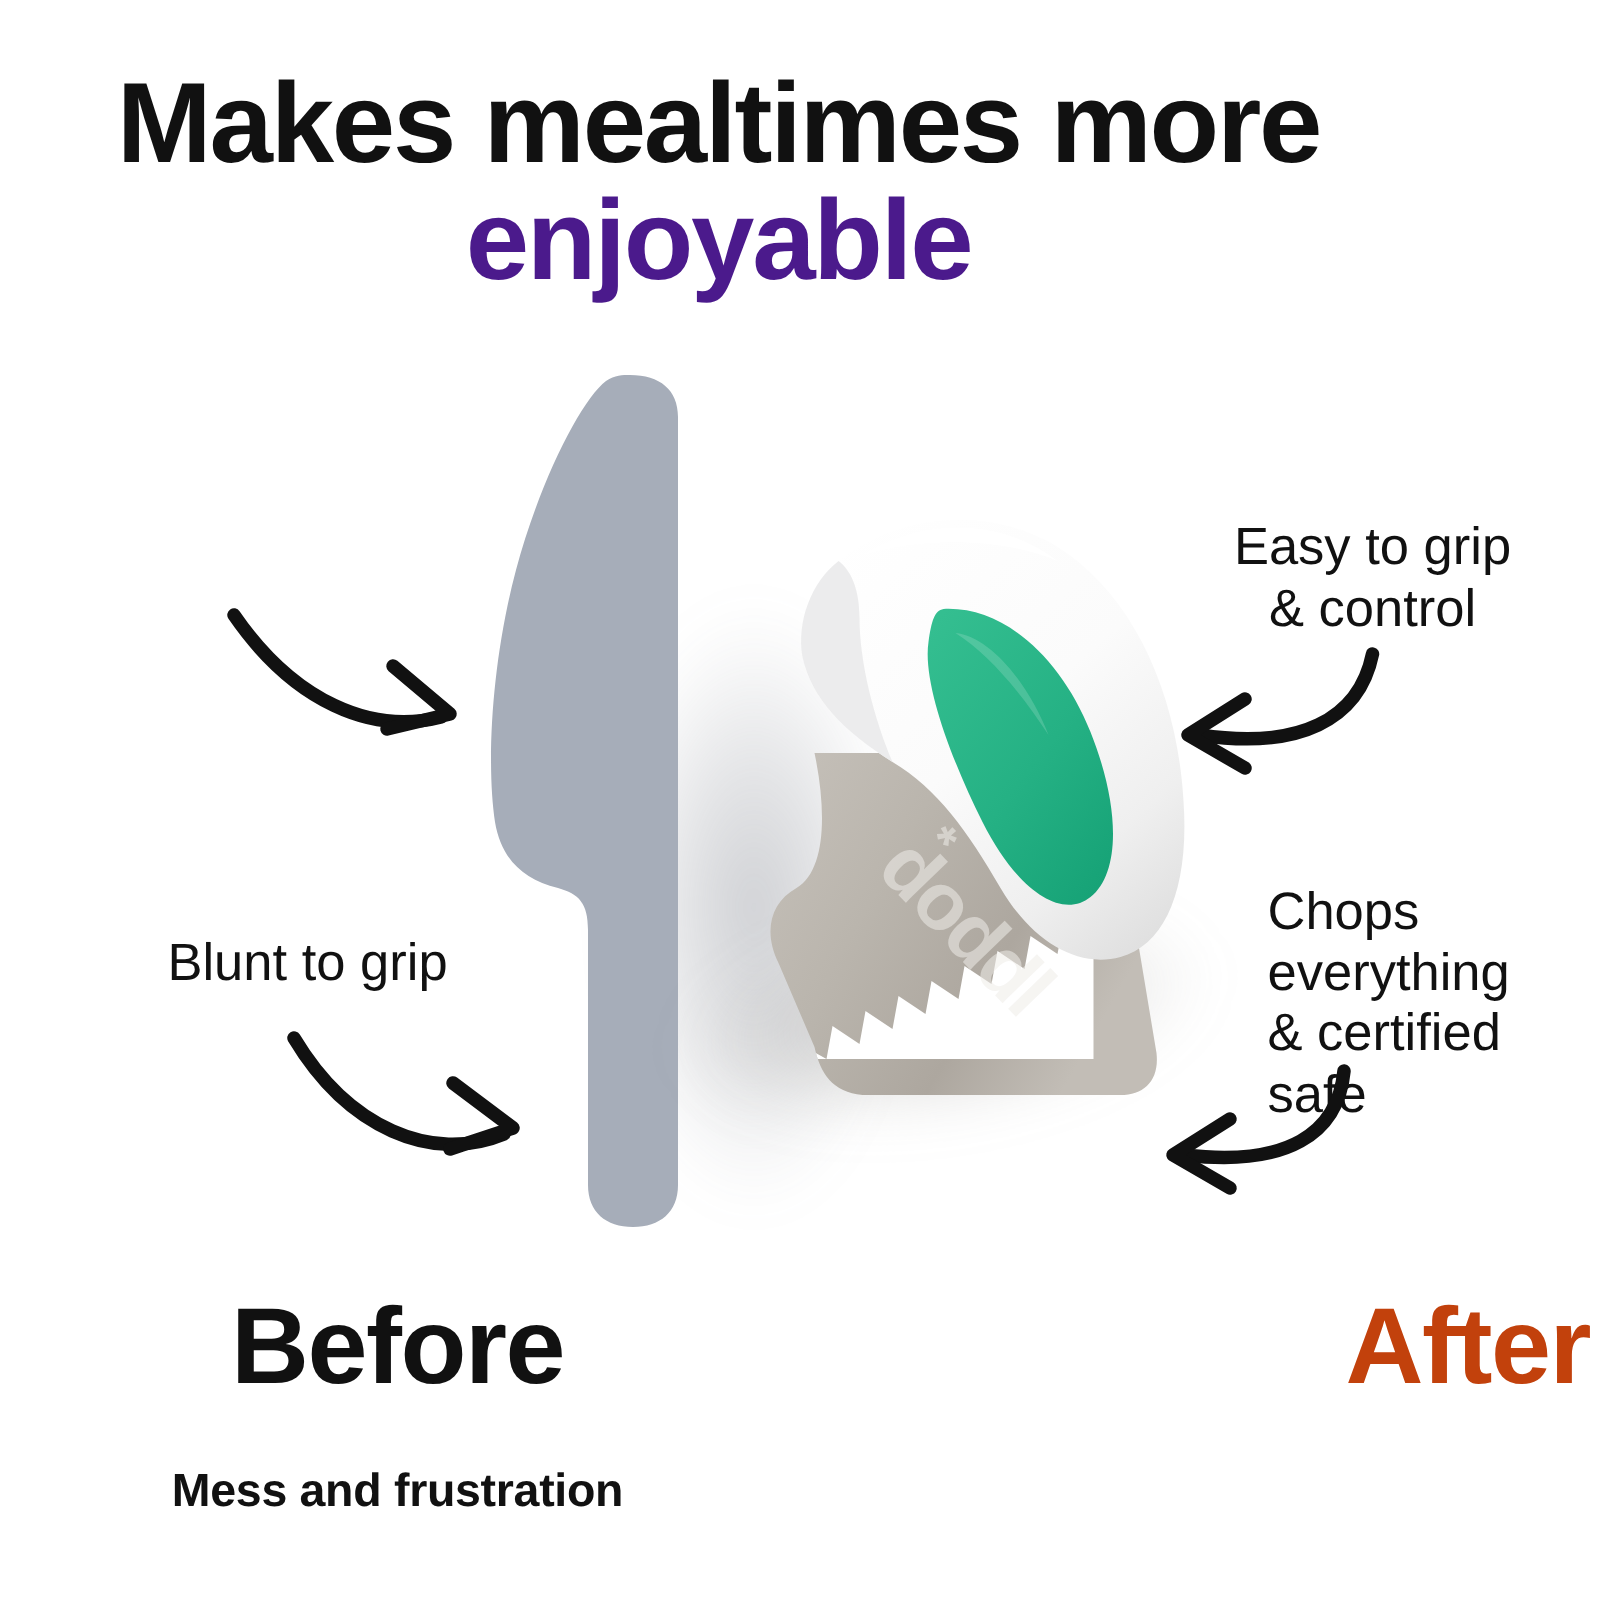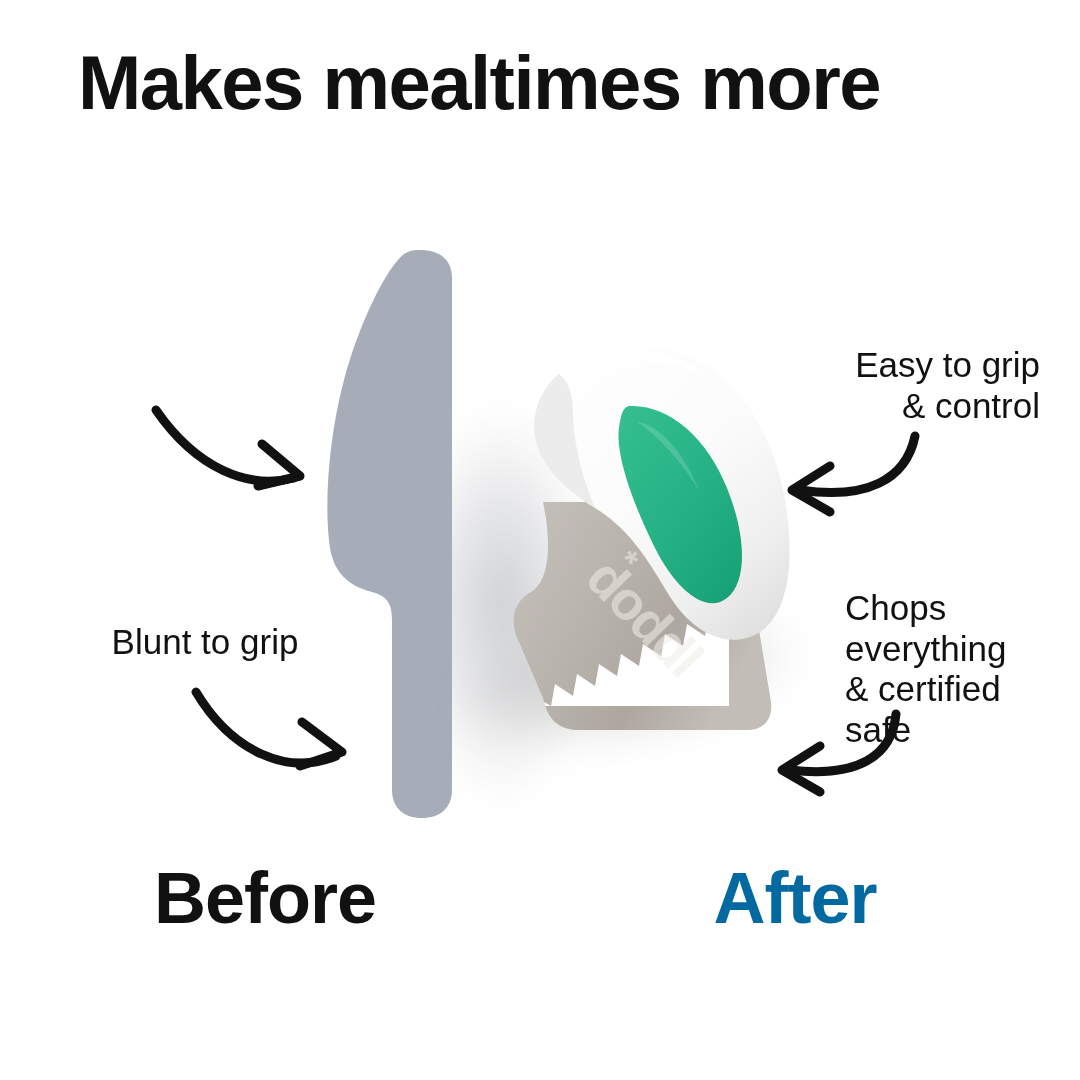--- a/index.html
+++ b/index.html
@@ -136,6 +136,7 @@
 
 <div class="headline">
   <span class="line1">Makes mealtimes more</span>
+  <span class="line2">enjoyable</span>
 </div>
 
 <div class="stage">

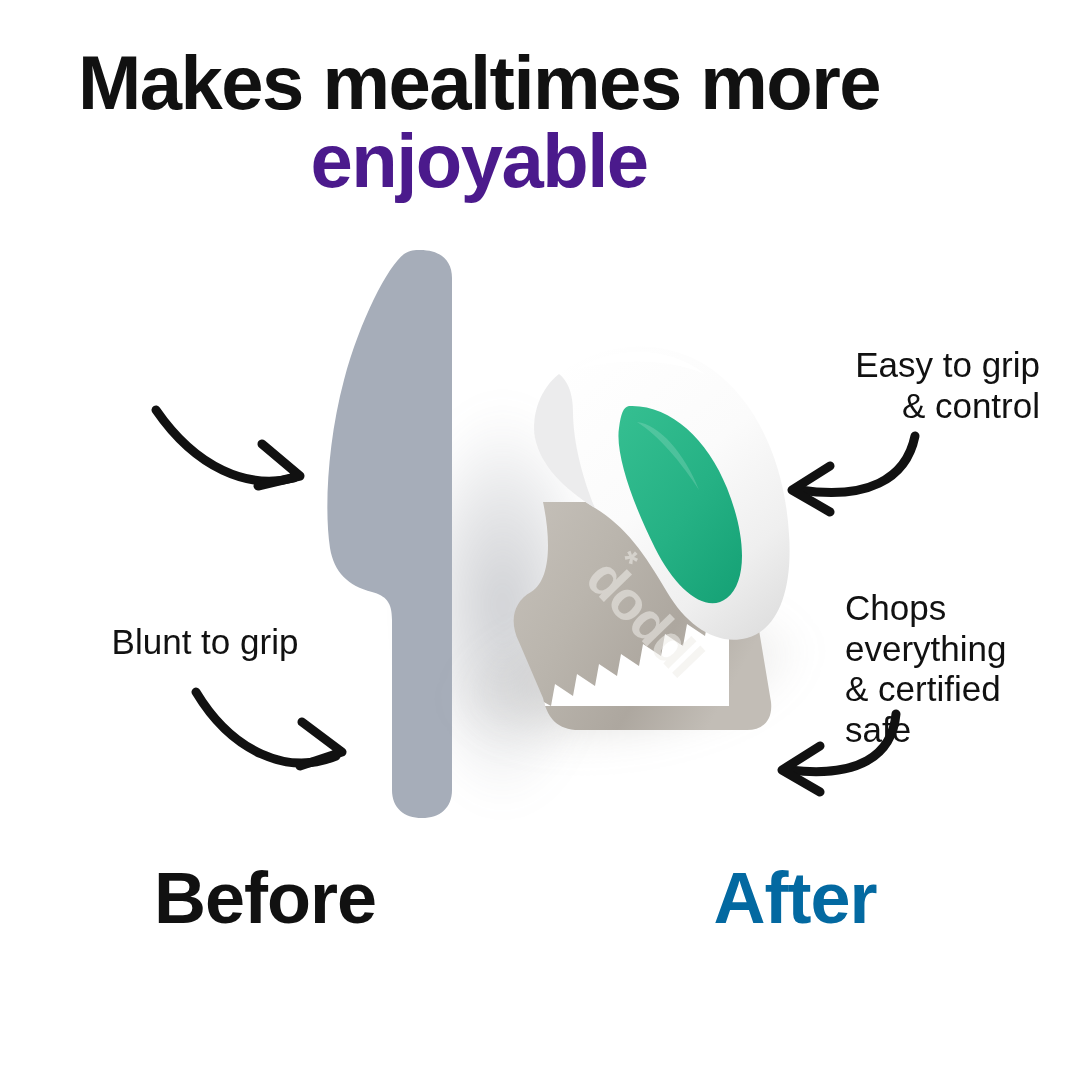--- a/index.html
+++ b/index.html
@@ -97,7 +97,7 @@
   }
   .callout.c-blunt     { left: 82px;  top: 312px; width: 300px; text-align: center; }
   .callout.c-hardgrip  { left: 60px;  top: 622px; width: 290px; text-align: center; }
-  .callout.c-easygrip  { left: 790px; top: 345px; width: 250px; text-align: right; }
+  .callout.c-easygrip  { left: 790px; top: 345px; width: 250px; text-align: center; }
   .callout.c-chops     { left: 845px; top: 588px; width: 190px; text-align: left; }
 
   .arrow { position: absolute; left: 0; top: 0; pointer-events: none; }

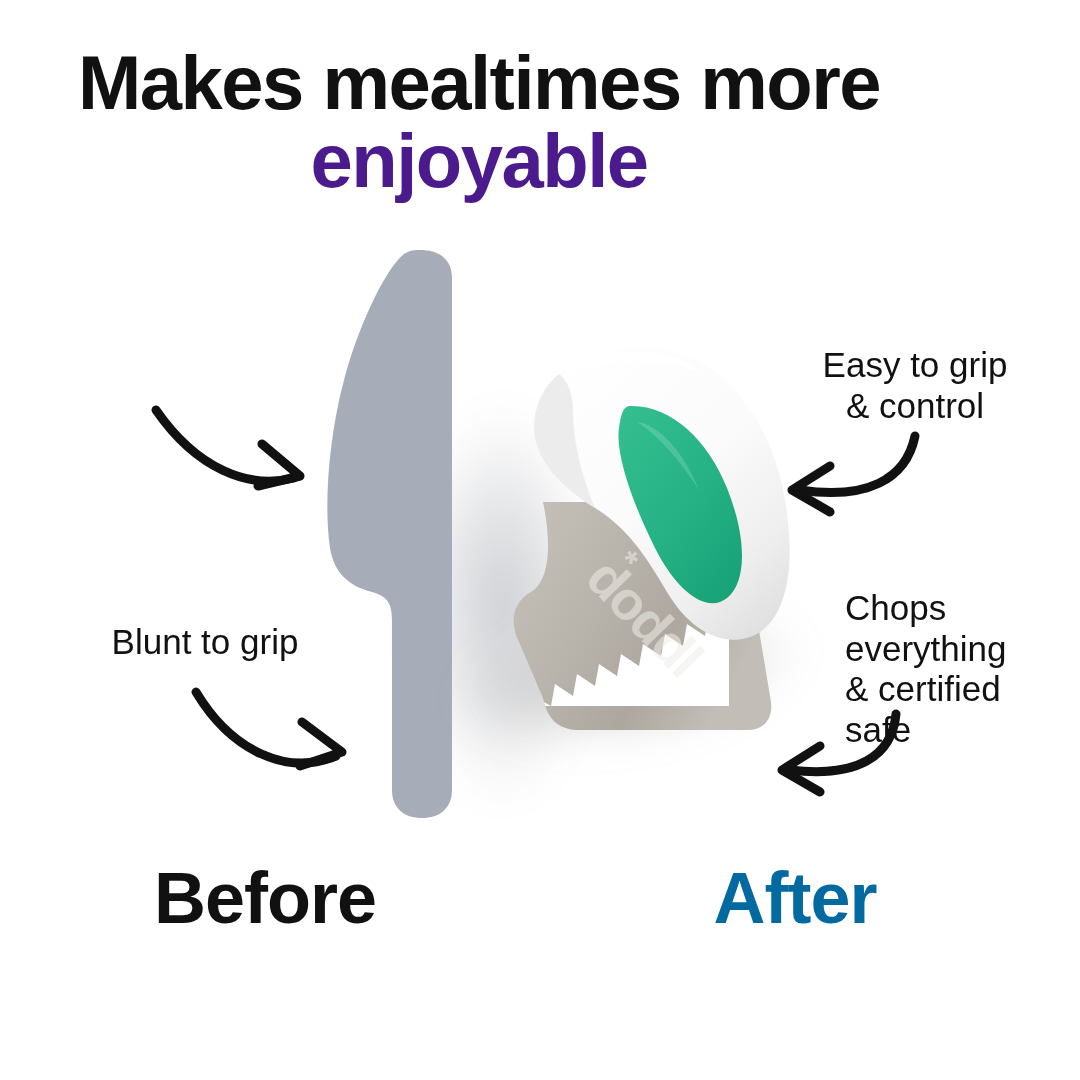--- a/index.html
+++ b/index.html
@@ -129,7 +129,7 @@
     letter-spacing: -0.2px;
   }
   .col-before .big, .col-before .sub { color: #111111; }
-  .col-after  .big, .col-after  .sub { color: #0369a1; }
+  .col-after  .big, .col-after  .sub { color: #c2410c; text-align: right; }
 </style>
 </head>
 <body>

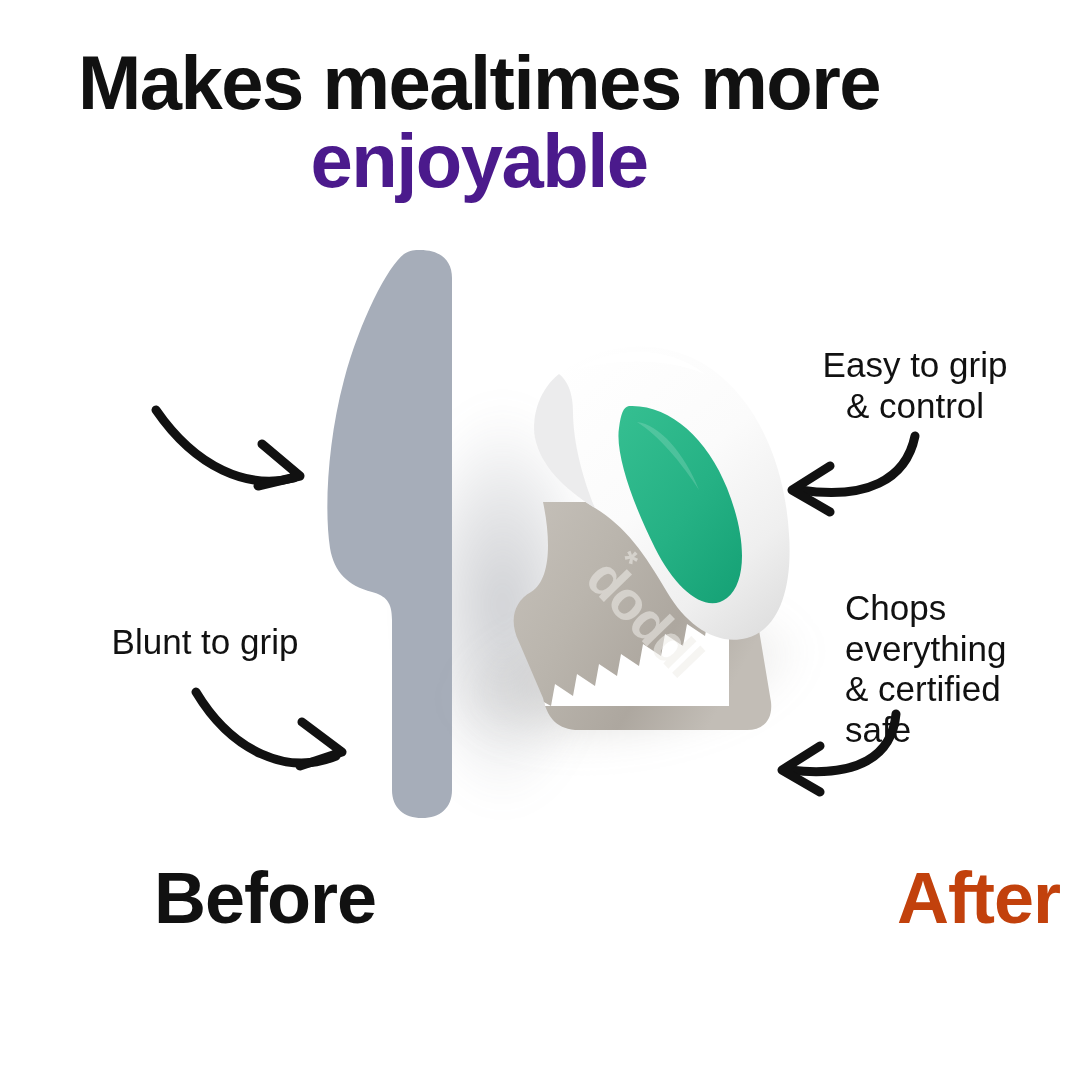--- a/index.html
+++ b/index.html
@@ -281,6 +281,7 @@
 <div class="compare">
   <div class="col col-before">
     <span class="big">Before</span>
+    <span class="sub">Mess and frustration</span>
   </div>
   <div class="col col-after">
     <span class="big">After</span>

